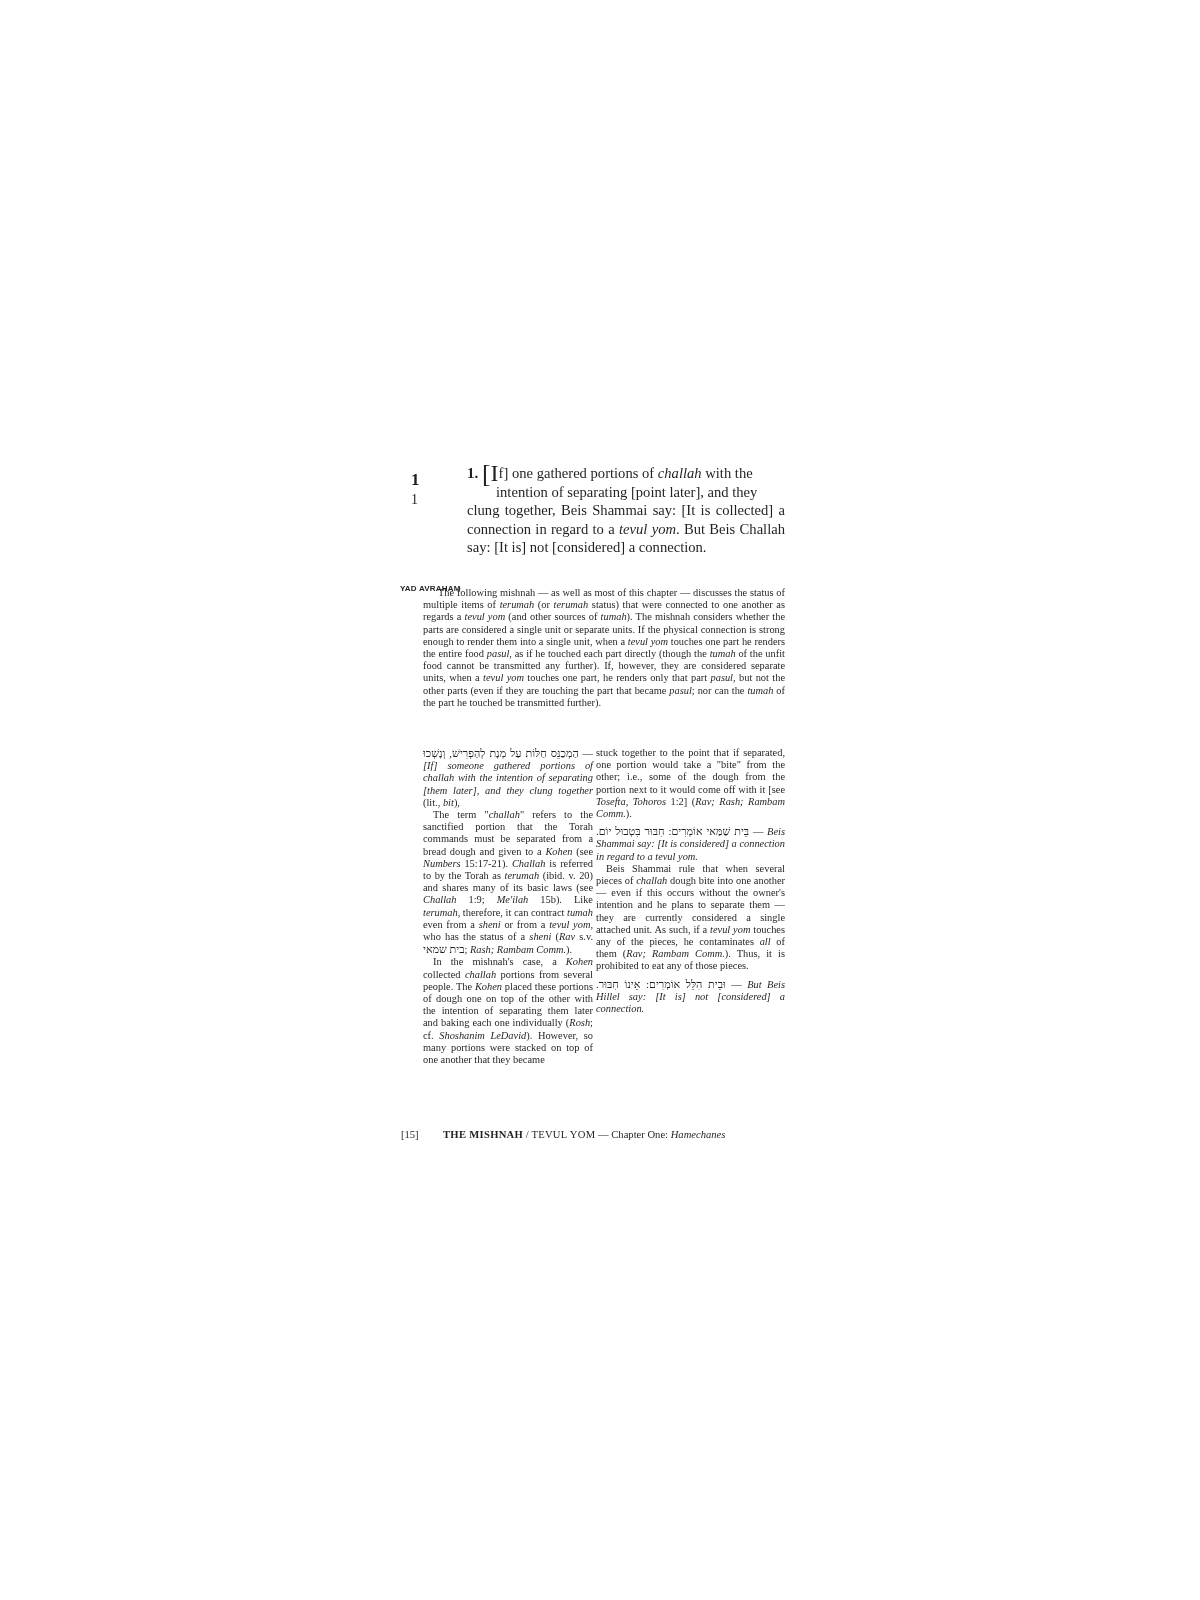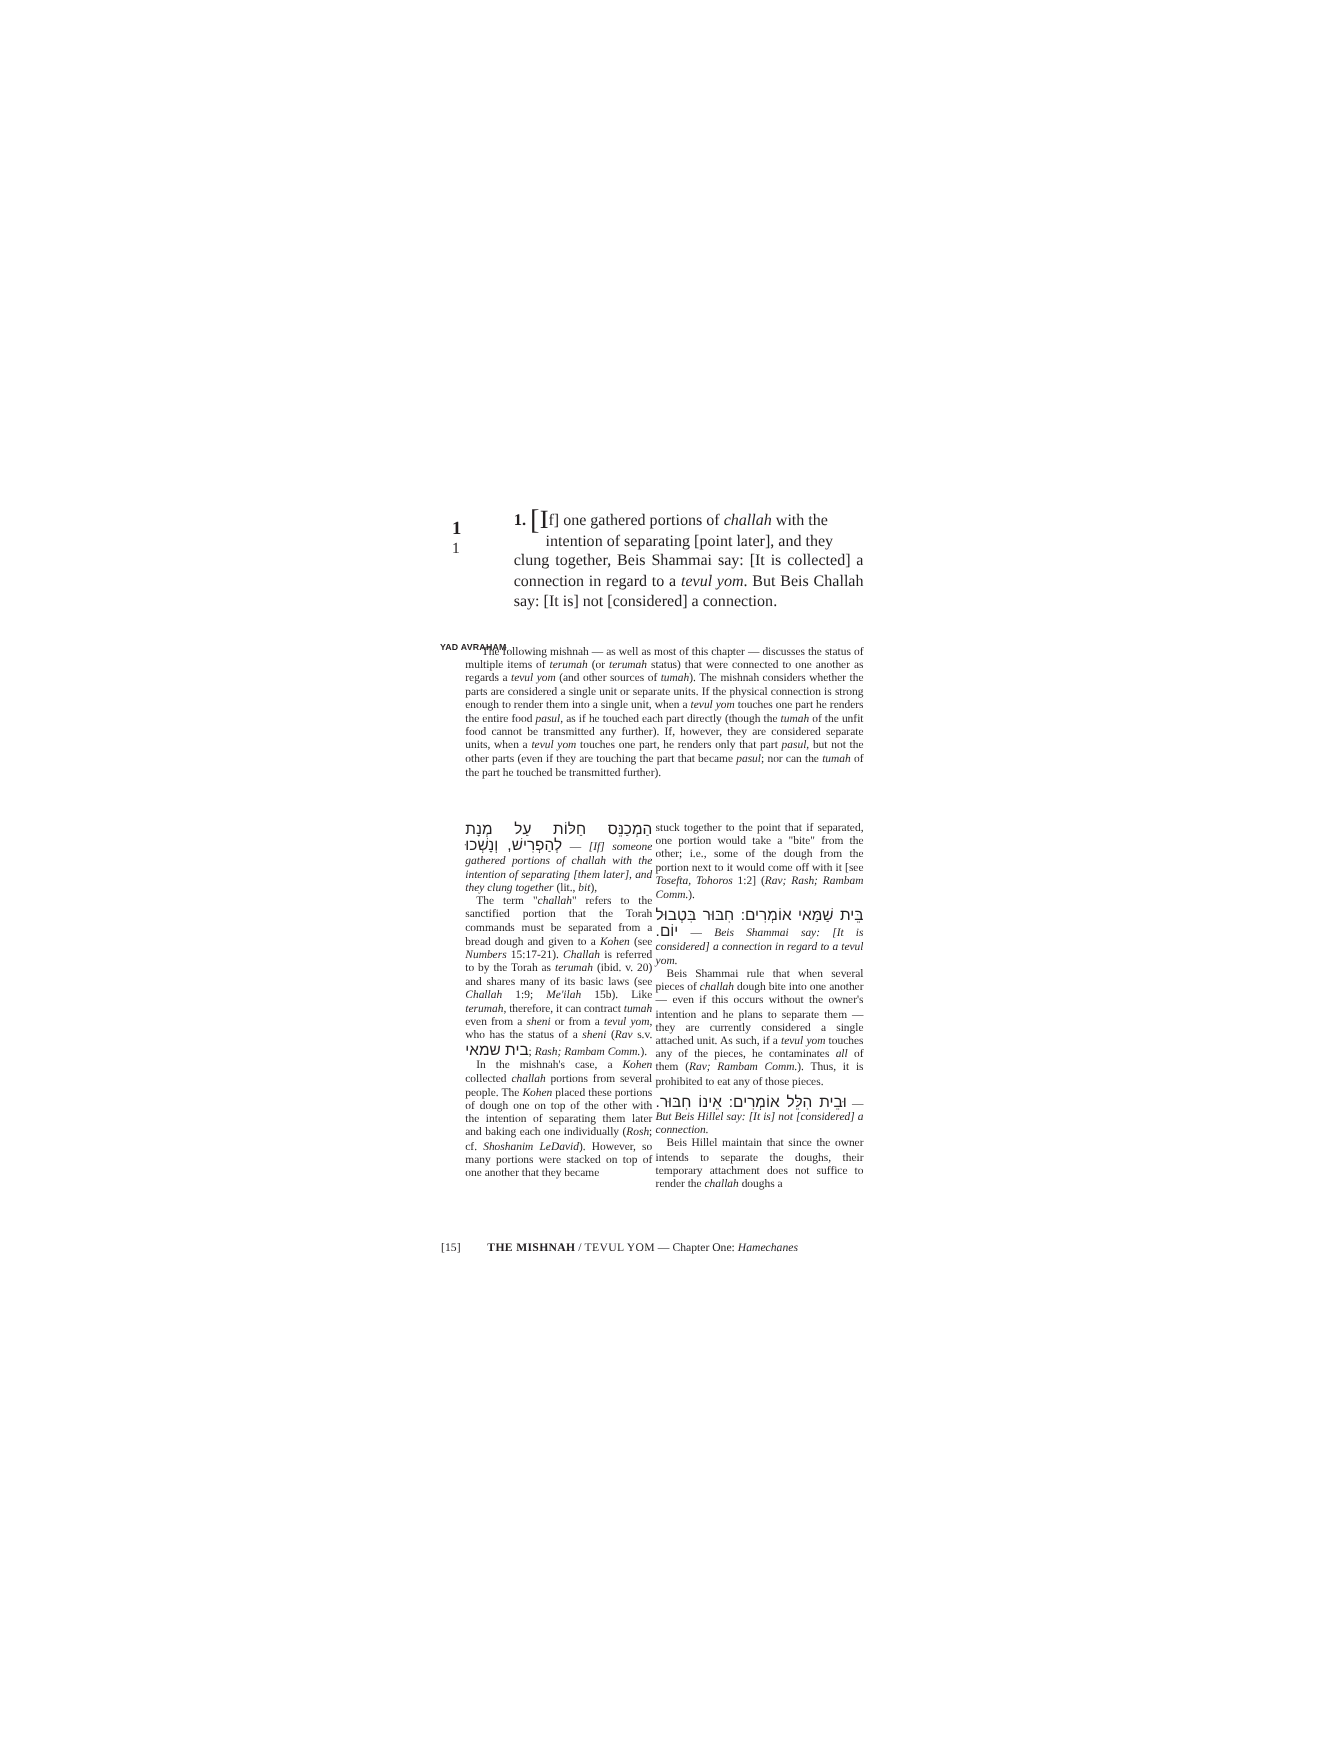--- a/index.html
+++ b/index.html
@@ -43,7 +43,7 @@
   .col p.ind { text-indent: 10px; }
   .col p.lemma { margin-top: 5px; }
   .col p.first { margin-top: 0; }
-  .heb { direction: rtl; unicode-bidi: embed; font-family: Liberation Sans, sans-serif; font-size: 14px; }
+  .heb { direction: rtl; unicode-bidi: embed; font-family: Liberation Serif, serif; font-size: 11px; }
   i { font-style: italic; }
   .footer {
     position: absolute; left: 401px; top: 1108px; width: 390px;

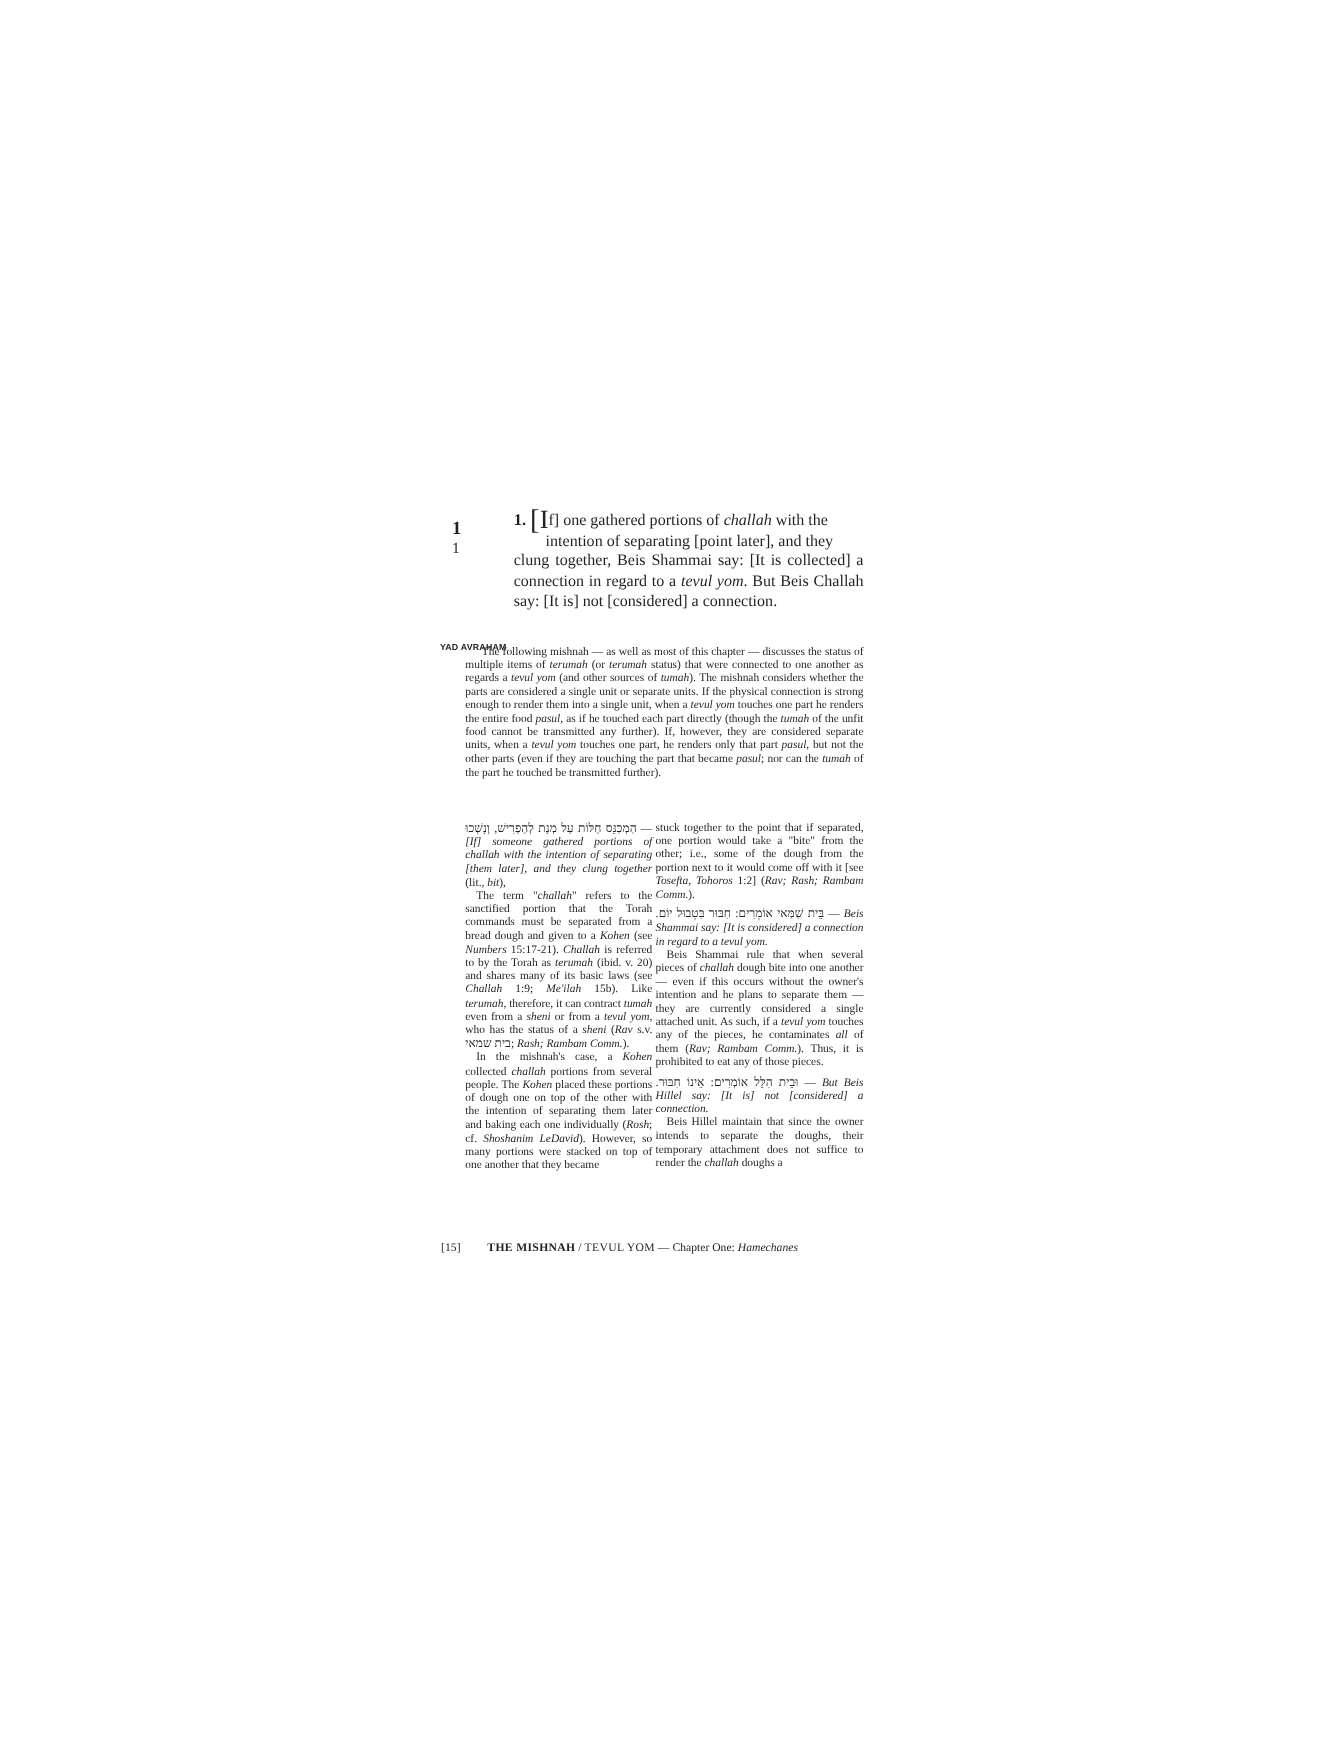--- a/index.html
+++ b/index.html
@@ -84,7 +84,6 @@
       <p class="lemma"><span class="heb">בֵּית שַׁמַּאי אוֹמְרִים: חִבּוּר בִּטְבוּל יוֹם.</span><span> — </span><i>Beis Shammai say: [It is considered] a connection in regard to a tevul yom.</i></p>
       <p class="ind"><span>Beis Shammai rule that when several pieces of </span><i>challah</i><span> dough bite into one another — even if this occurs without the owner's intention and he plans to separate them — they are currently considered a single attached unit. As such, if a </span><i>tevul yom</i><span> touches any of the pieces, he contaminates </span><i>all</i><span> of them (</span><i>Rav; Rambam Comm.</i><span>). Thus, it is prohibited to eat any of those pieces.</span></p>
       <p class="lemma"><span class="heb">וּבֵית הִלֵּל אוֹמְרִים: אֵינוֹ חִבּוּר.</span><span> — </span><i>But Beis Hillel say: [It is] not [considered] a connection.</i></p>
-      <p class="ind"><span>Beis Hillel maintain that since the owner intends to separate the doughs, their temporary attachment does not suffice to render the </span><i>challah</i><span> doughs a</span></p>
     </div>
 
   <div class="footer">

